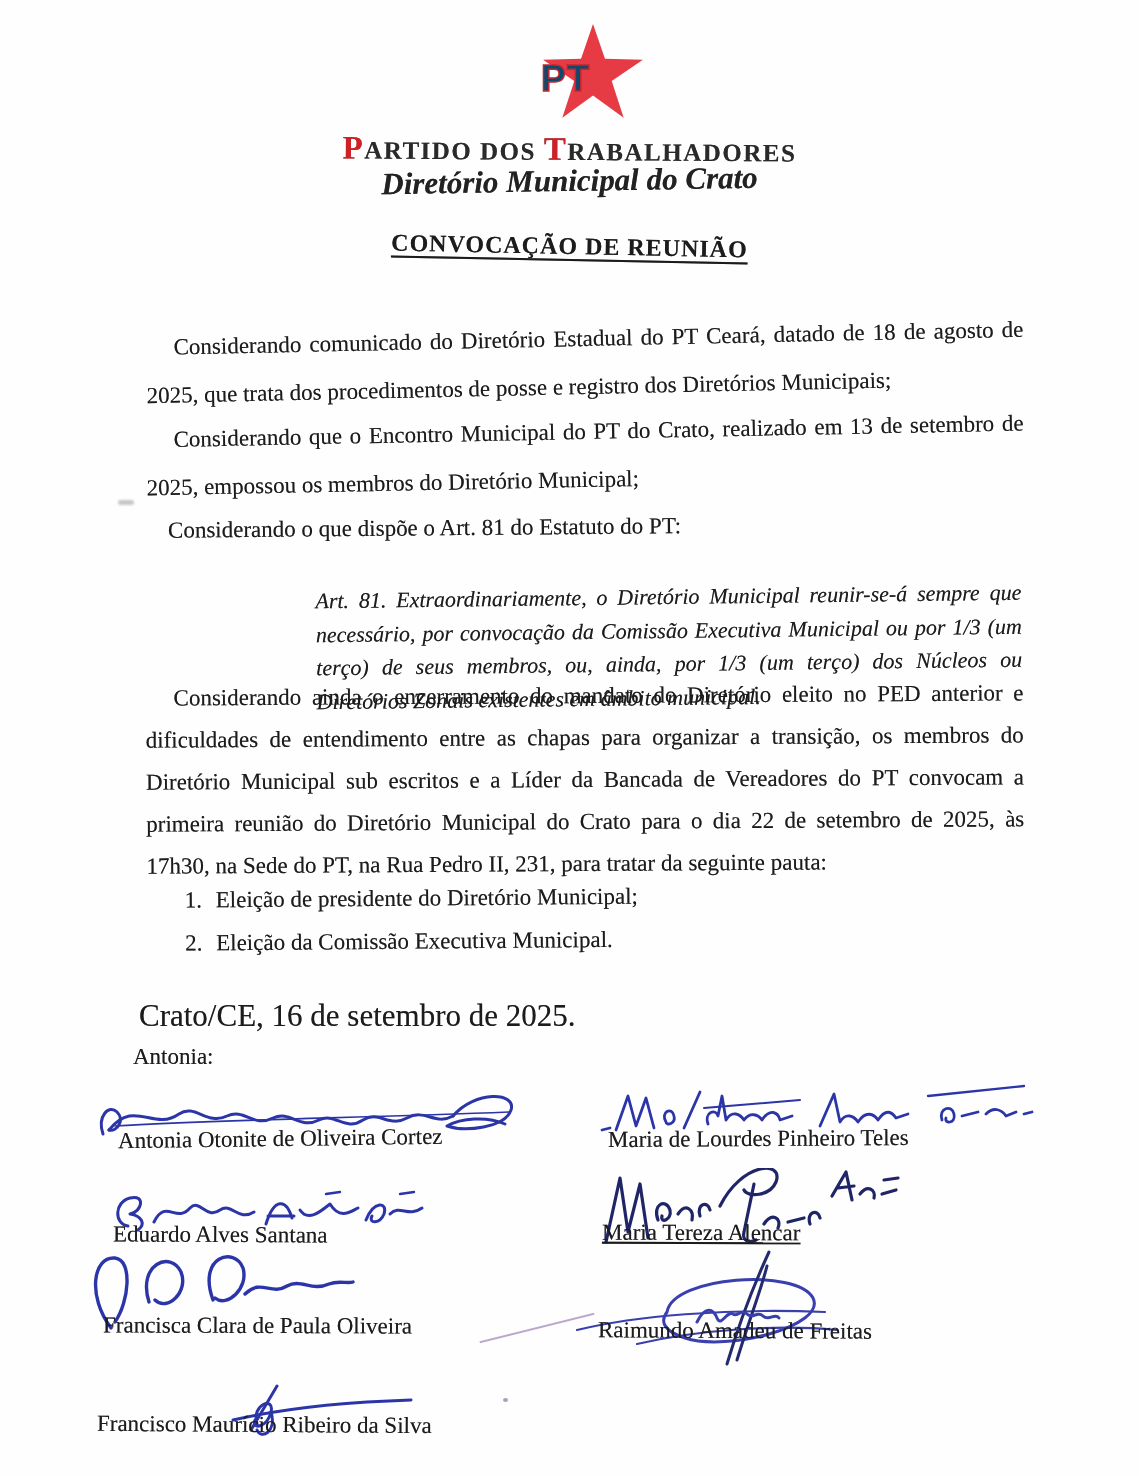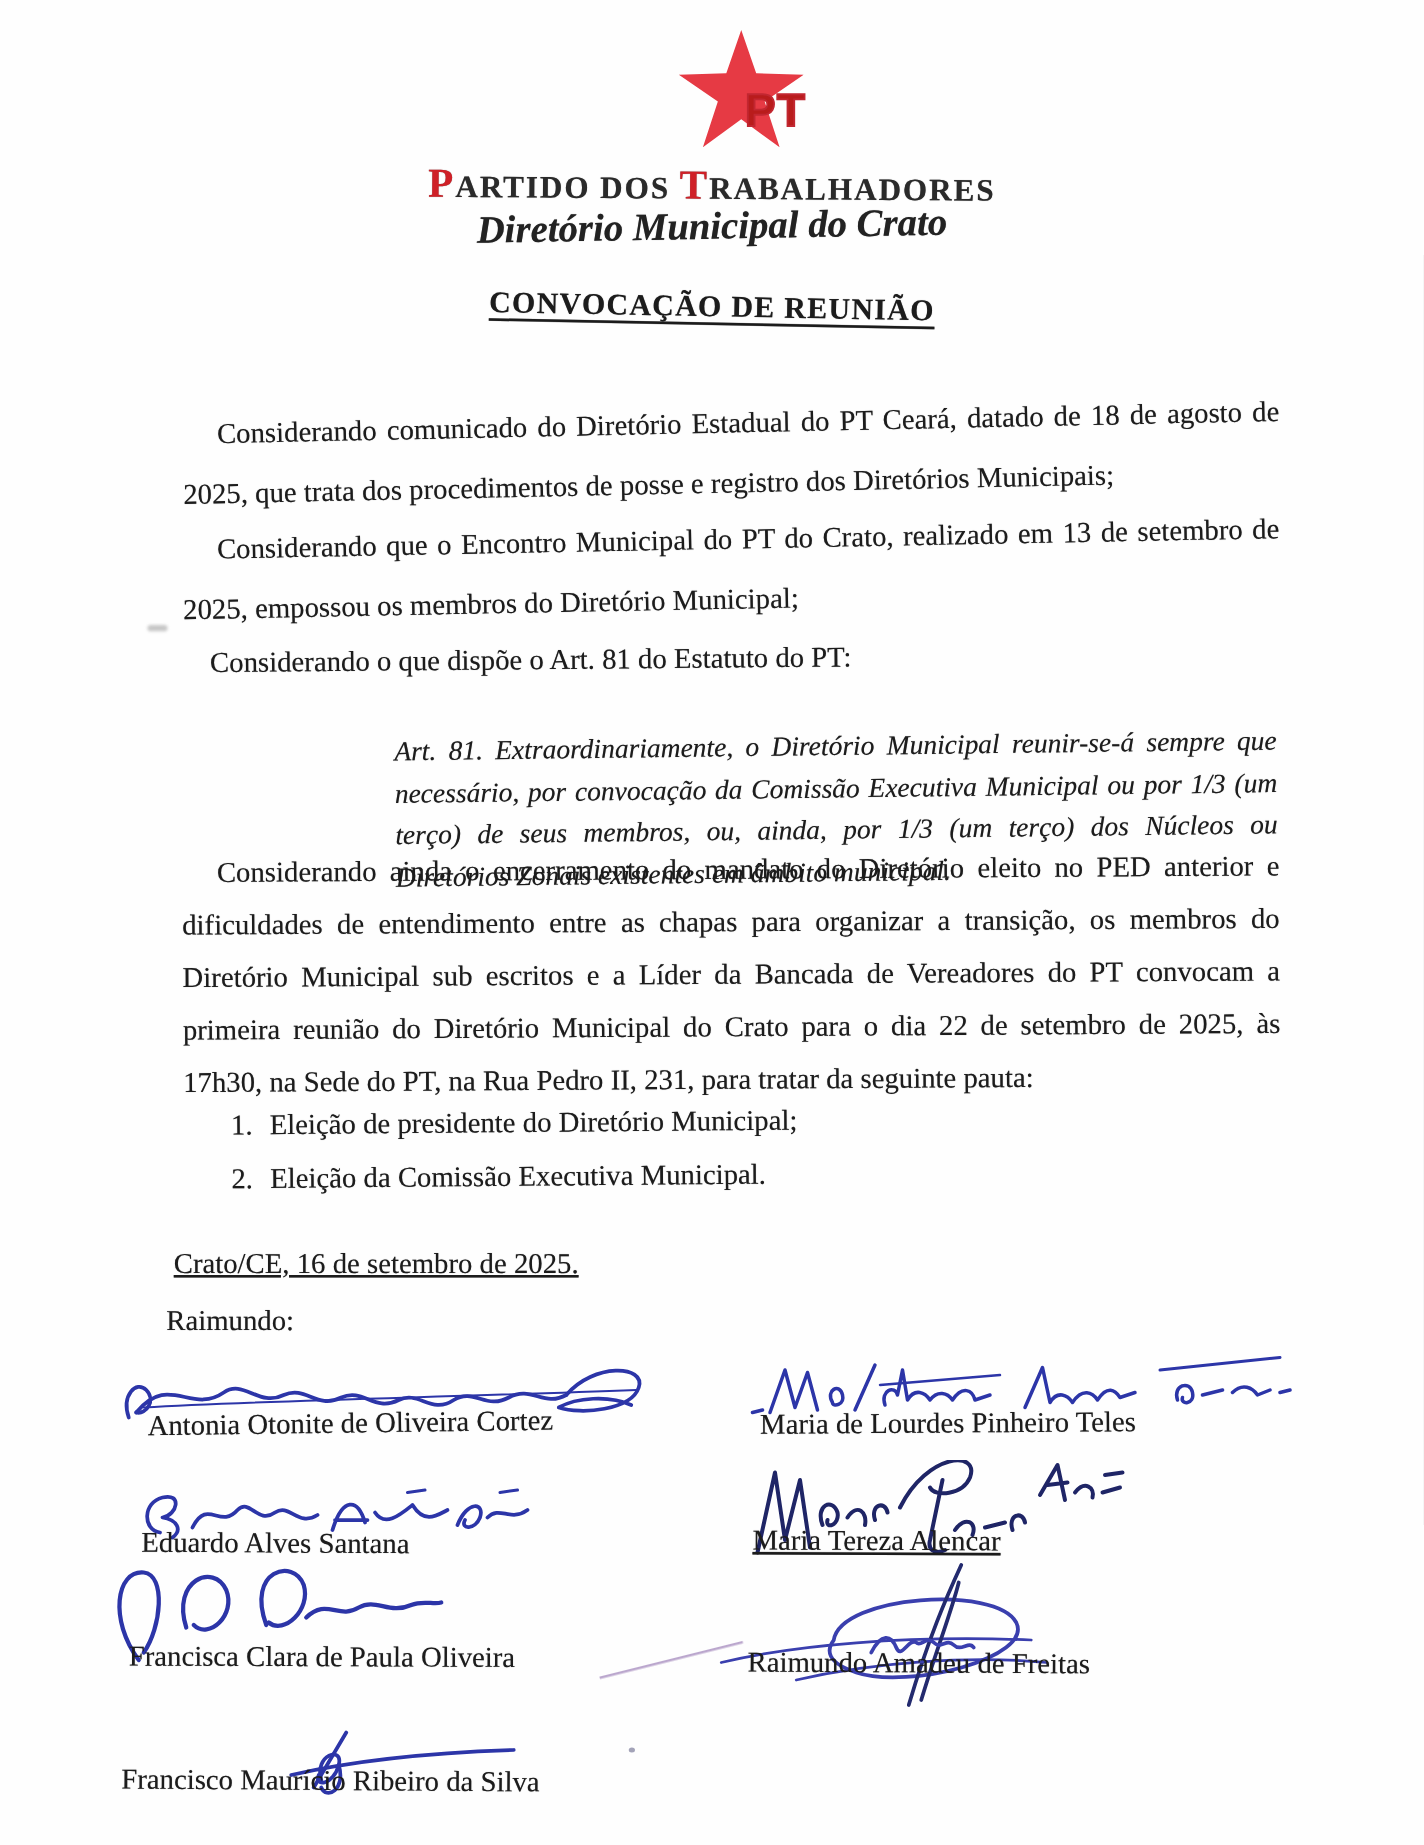--- a/index.html
+++ b/index.html
@@ -22,9 +22,9 @@
     filter:blur(.4px);
   }
   .star-pt{
-    position:absolute; left:541px; top:68px; width:104px; text-align:right;
+    position:absolute; left:541px; top:58px; width:104px; text-align:left;
     font-family:"Liberation Sans", sans-serif;
-    font-weight:bold; font-size:37px; color:#b91c1c;
+    font-weight:bold; font-size:37px; color:#0c4a6e;
     -webkit-text-stroke:1.5px #c22731;
     letter-spacing:1px;
   }

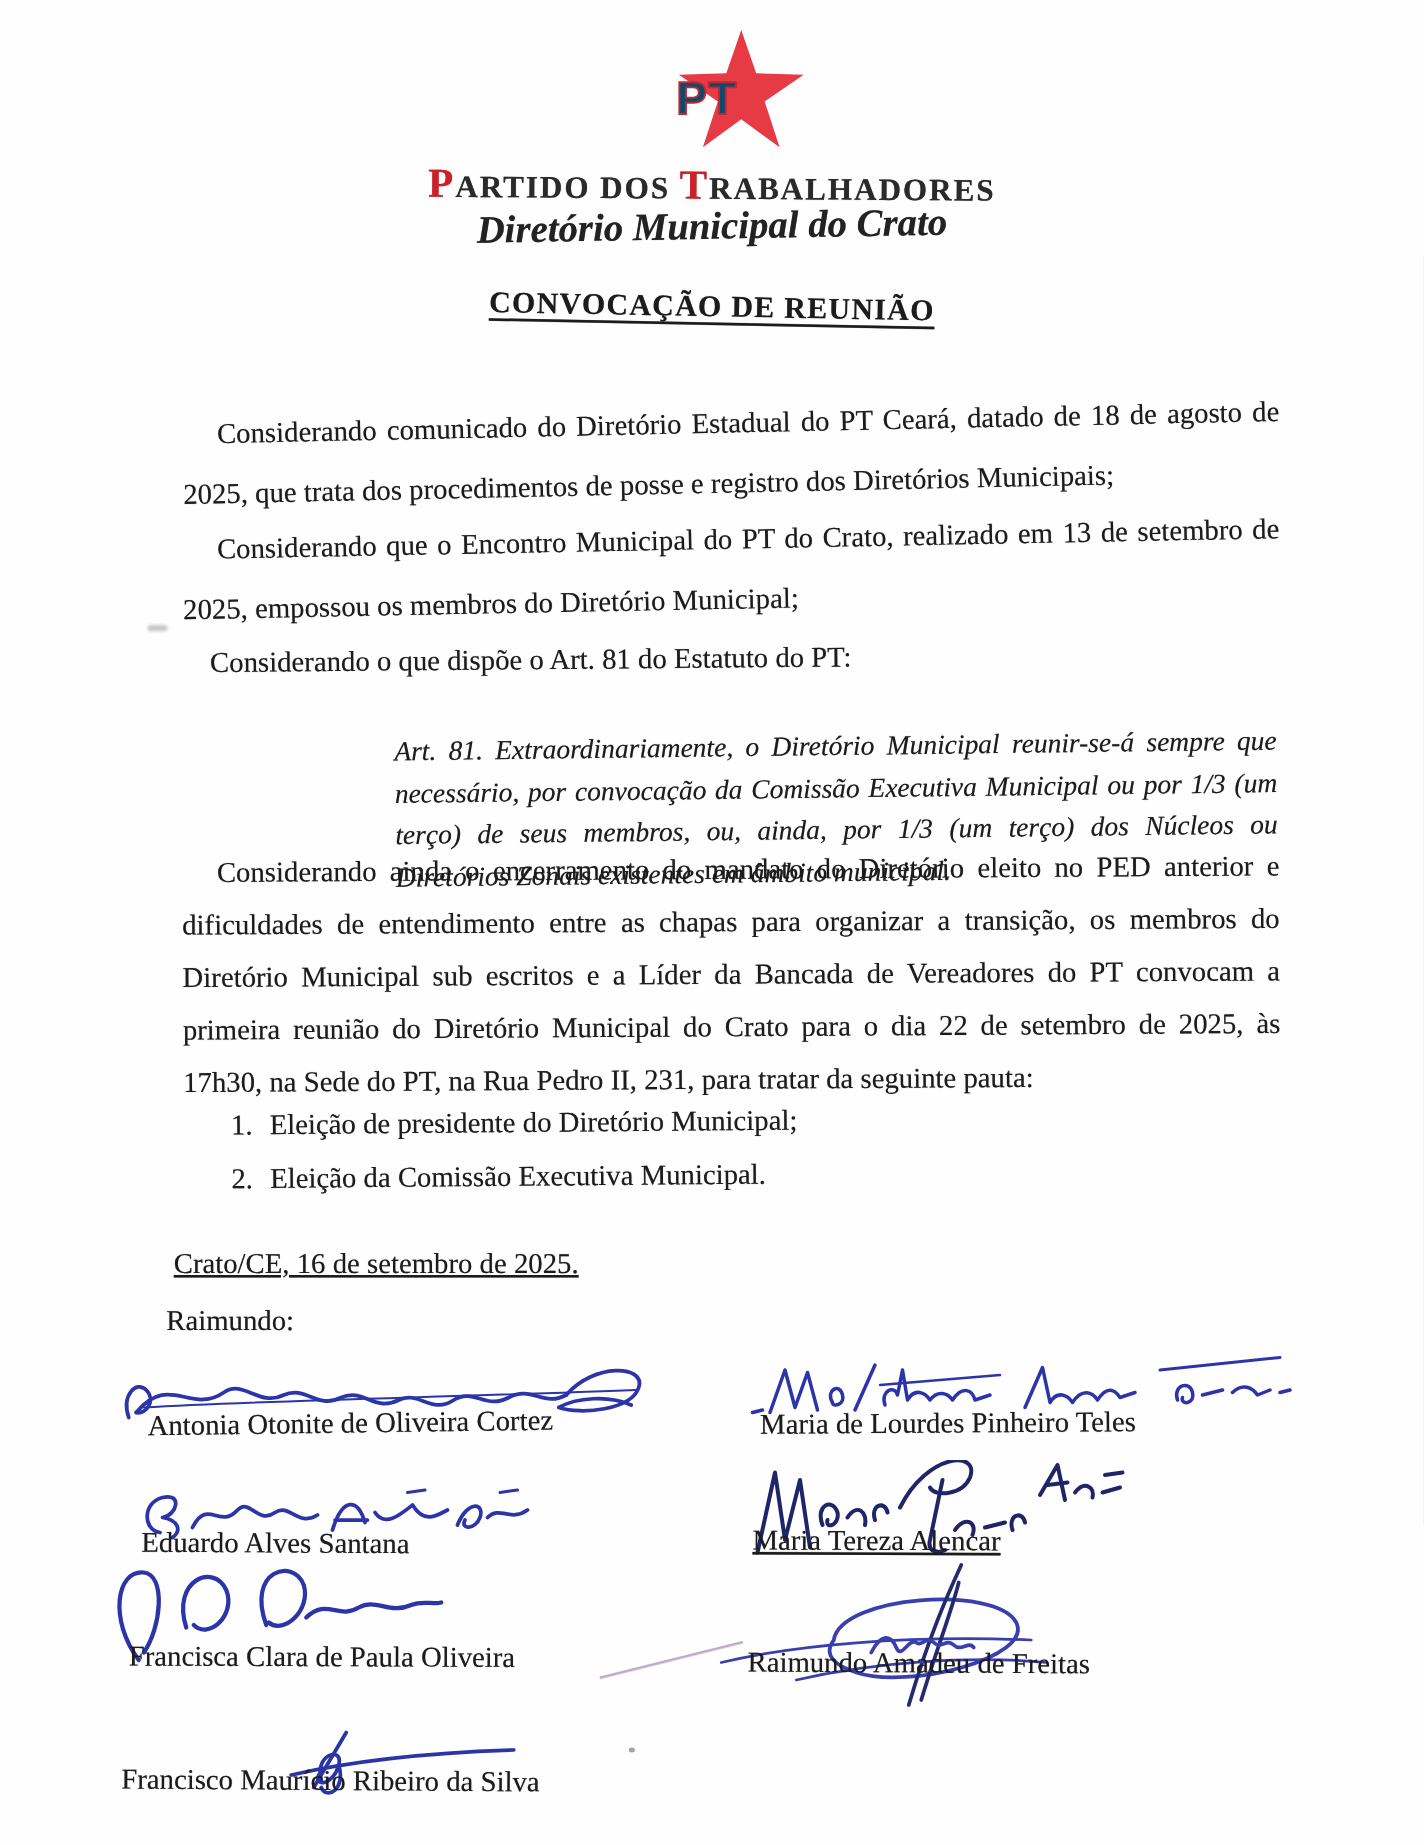--- a/index.html
+++ b/index.html
@@ -62,7 +62,7 @@
     font-size:23px; margin:0; padding-left:36px;
   }
   .agenda li{ margin-bottom:17px; padding-left:8px; }
-  .dateline{ position:absolute; left:139px; top:998px; font-size:23px;text-decoration:underline; }
+  .dateline{ position:absolute; left:139px; top:998px; font-size:31px; }
   .sign-label{ position:absolute; left:133px; top:1044px; font-size:23px; }
 
   

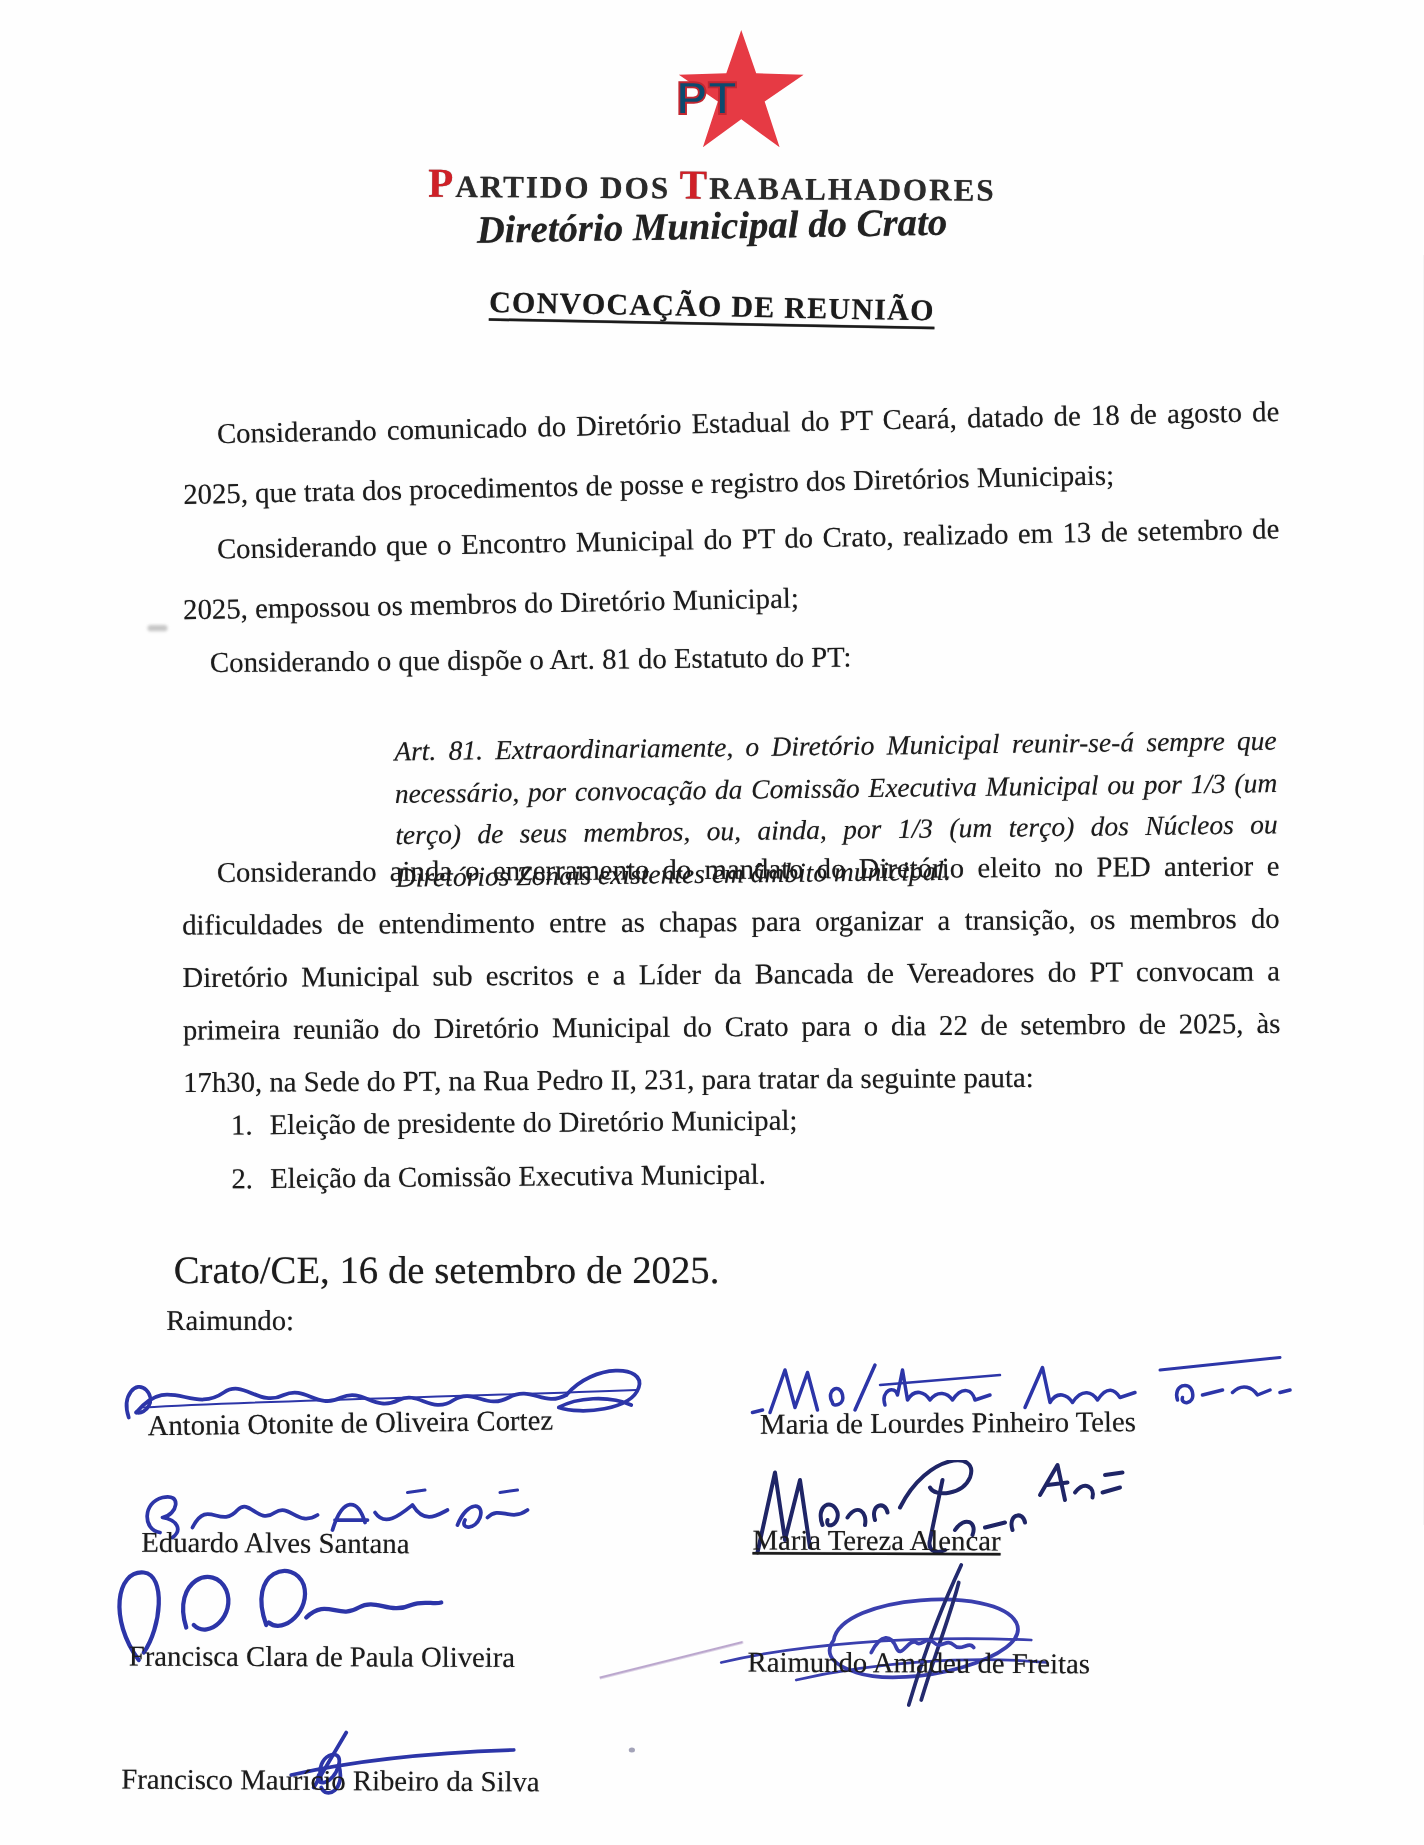--- a/index.html
+++ b/index.html
@@ -115,7 +115,7 @@
   </ol>
 
   <div class="dateline txt">Crato/CE, 16 de setembro de 2025.</div>
-  <div class="sign-label txt">Raimundo:</div>
+  <div class="sign-label txt">Antonia:</div>
 
   <svg class="sig" style="left:95px; top:1088px;" width="432" height="64" viewBox="0 0 432 64">
     <g stroke="#2c35a8" stroke-width="3">

